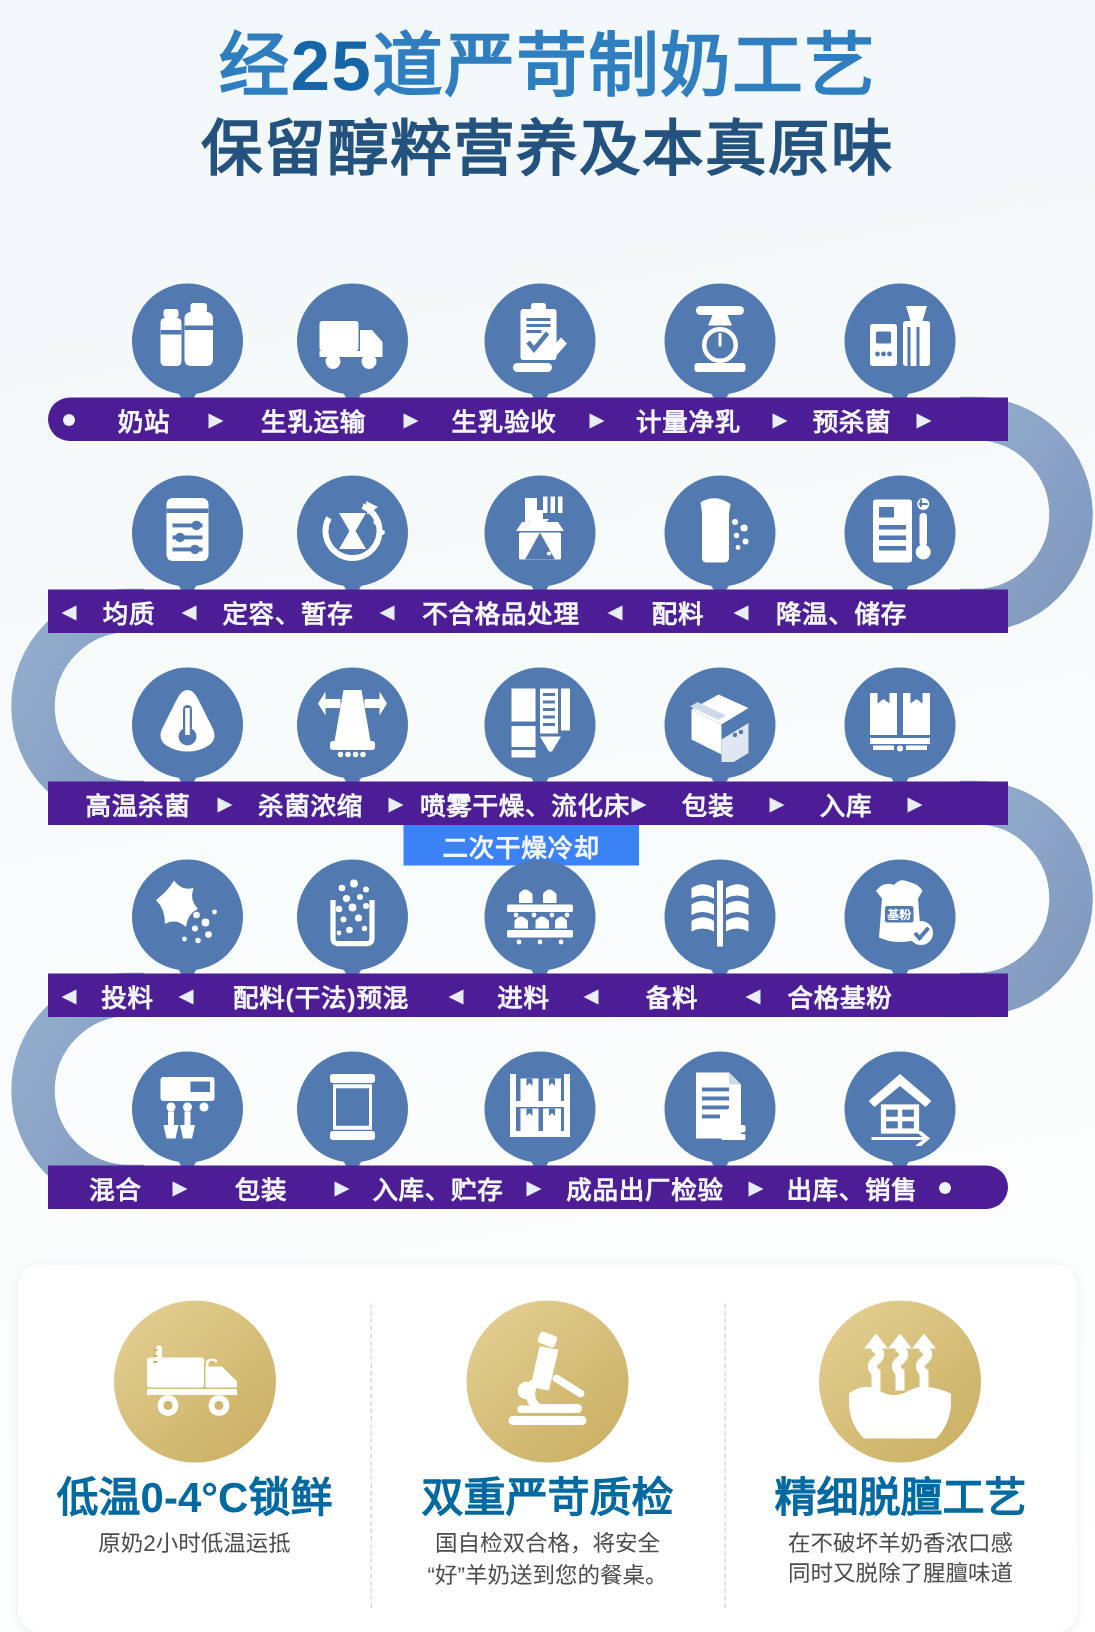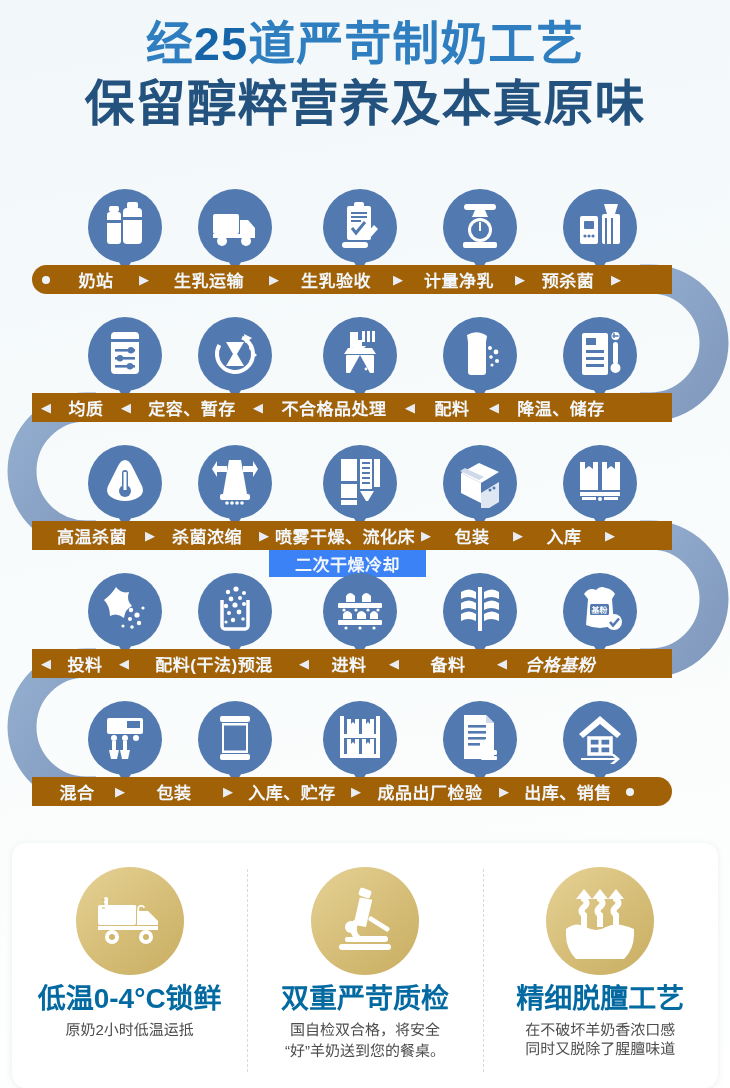--- a/index.html
+++ b/index.html
@@ -26,7 +26,7 @@
   #title-main .num{ color:#1565a8; font-weight:bold; }
   #title-main .thin{ color:#2f7fc0; font-weight:bold;}
   #title-sub{
-    font-size:50px; font-weight:bold; letter-spacing:1px;
+    font-size:41px; font-weight:bold; letter-spacing:1px;
     color:#24527e; line-height:1.22; margin-top:3px; white-space:nowrap;
   }
 

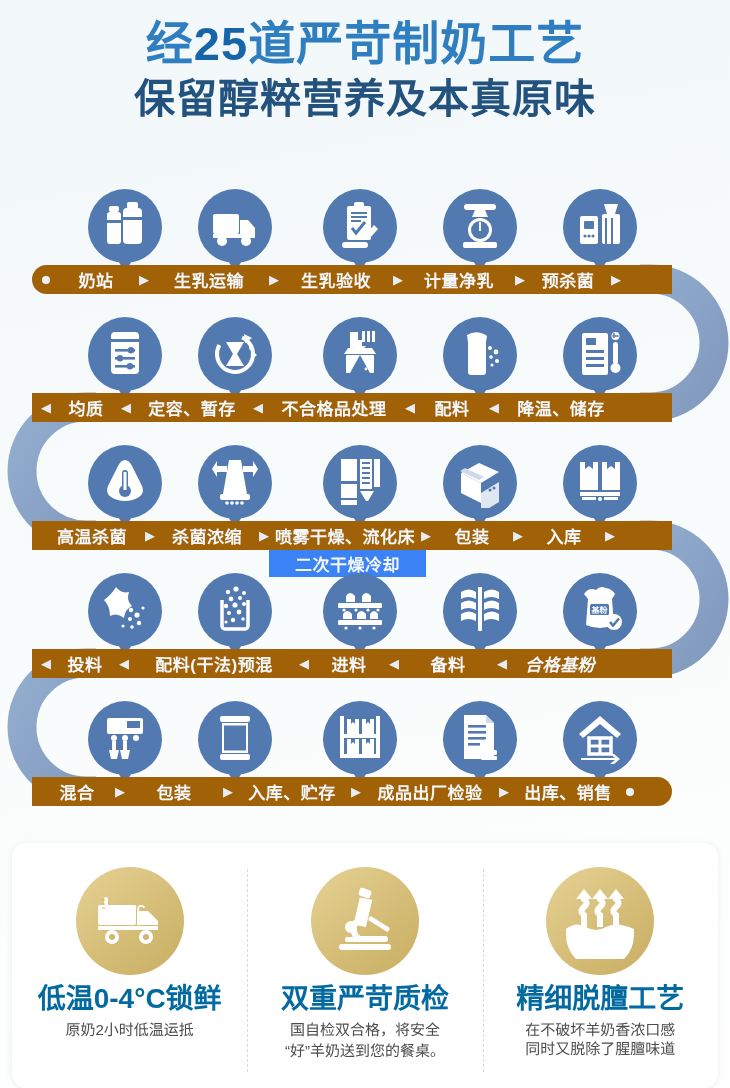--- a/index.html
+++ b/index.html
@@ -54,7 +54,7 @@
   
   .band{
     position:absolute; height:29px; display:flex; align-items:center;
-    background:#a16207; color:#ffffff;
+    background:#4c1d95; color:#ffffff;
   }
   .band .lab{
     font-size:17px; font-weight:bold; white-space:nowrap;

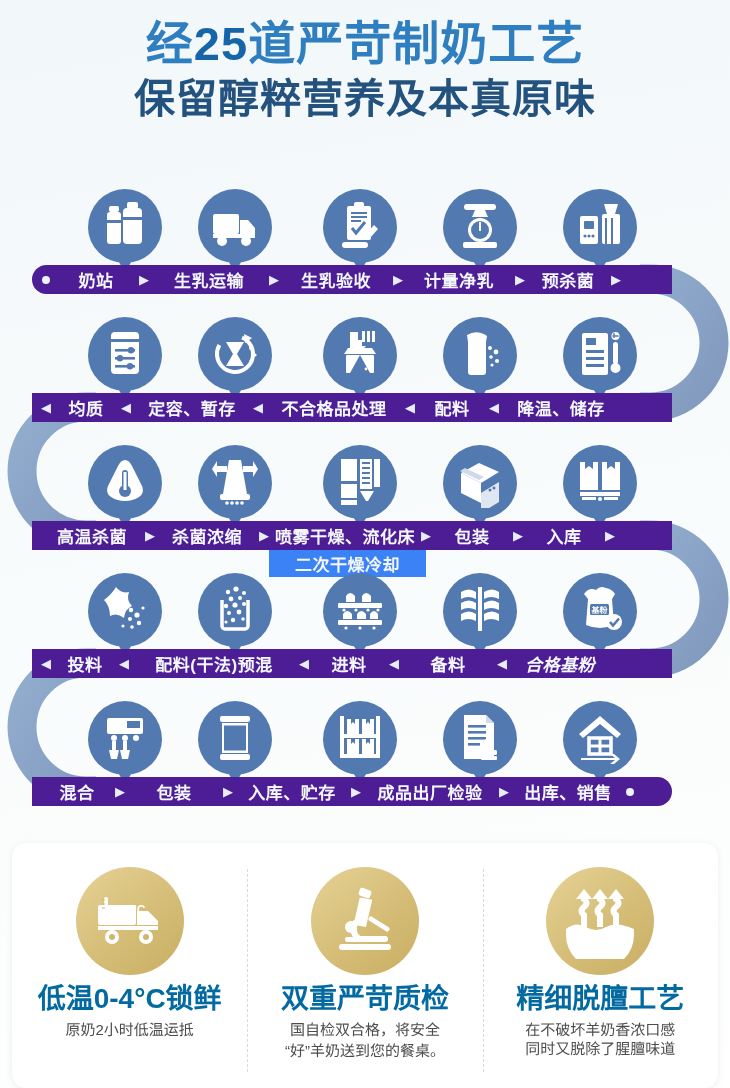--- a/index.html
+++ b/index.html
@@ -367,7 +367,7 @@
     <span class="arw">▶</span>
     <span class="lab" style="width:102px;">杀菌浓缩</span>
     <span class="arw">▶</span>
-    <span class="lab" style="width:150px;">喷雾干燥、流化床</span>
+    <span class="lab" style="width:150px;text-align:right;">喷雾干燥、流化床</span>
     <span class="arw">▶</span>
     <span class="lab" style="width:80px;">包装</span>
     <span class="arw">▶</span>

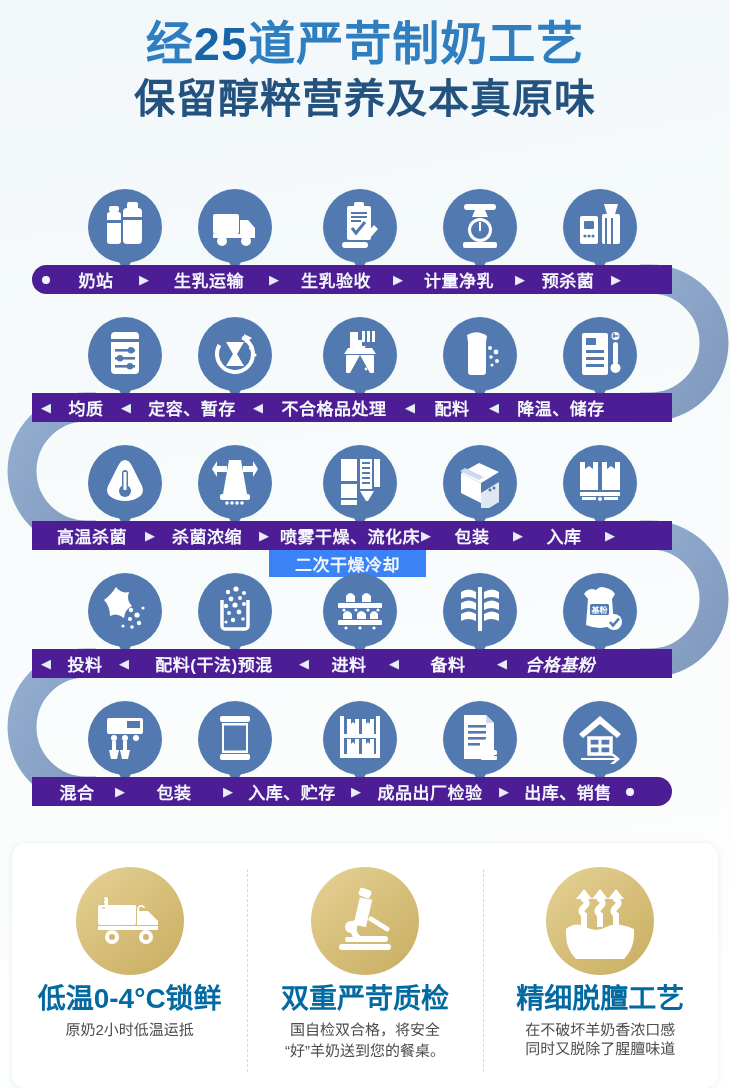--- a/index.html
+++ b/index.html
@@ -465,7 +465,7 @@
     <span class="arw">◀</span>
     <span class="lab" style="width:96px;">备料</span>
     <span class="arw">◀</span>
-    <span class="lab" style="width:104px;font-style:italic;">合格基粉</span>
+    <span class="lab" style="width:104px;">合格基粉</span>
   </div>
 
   <div class="pin" style="left:125px;top:526px;">

